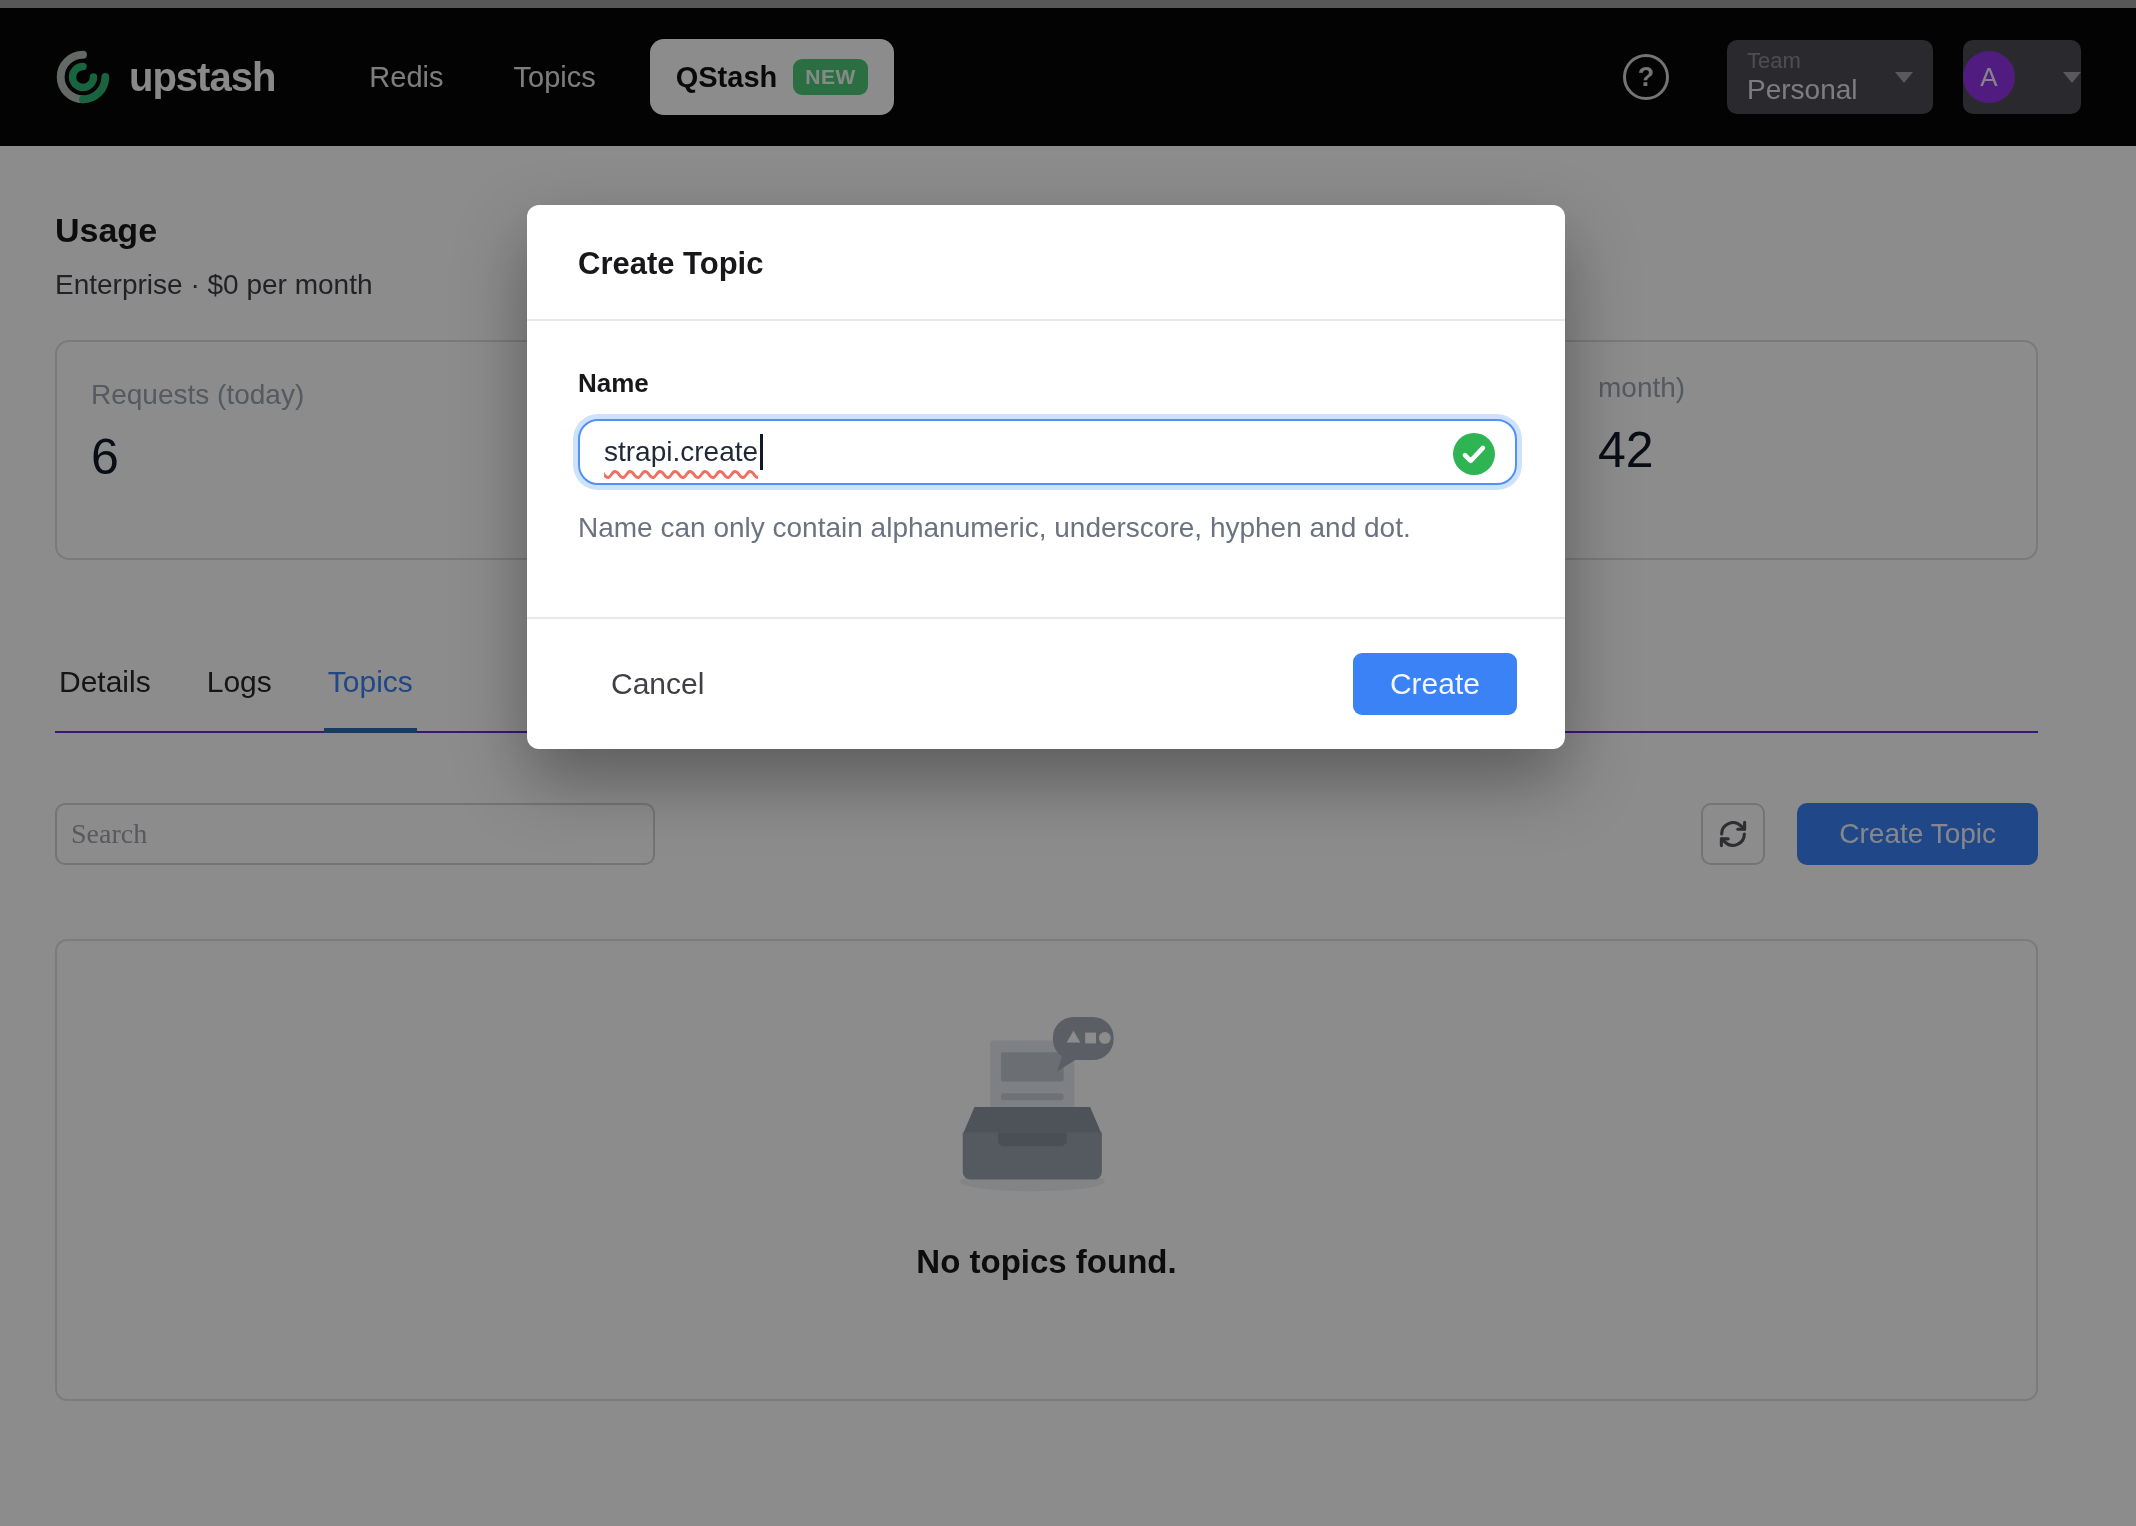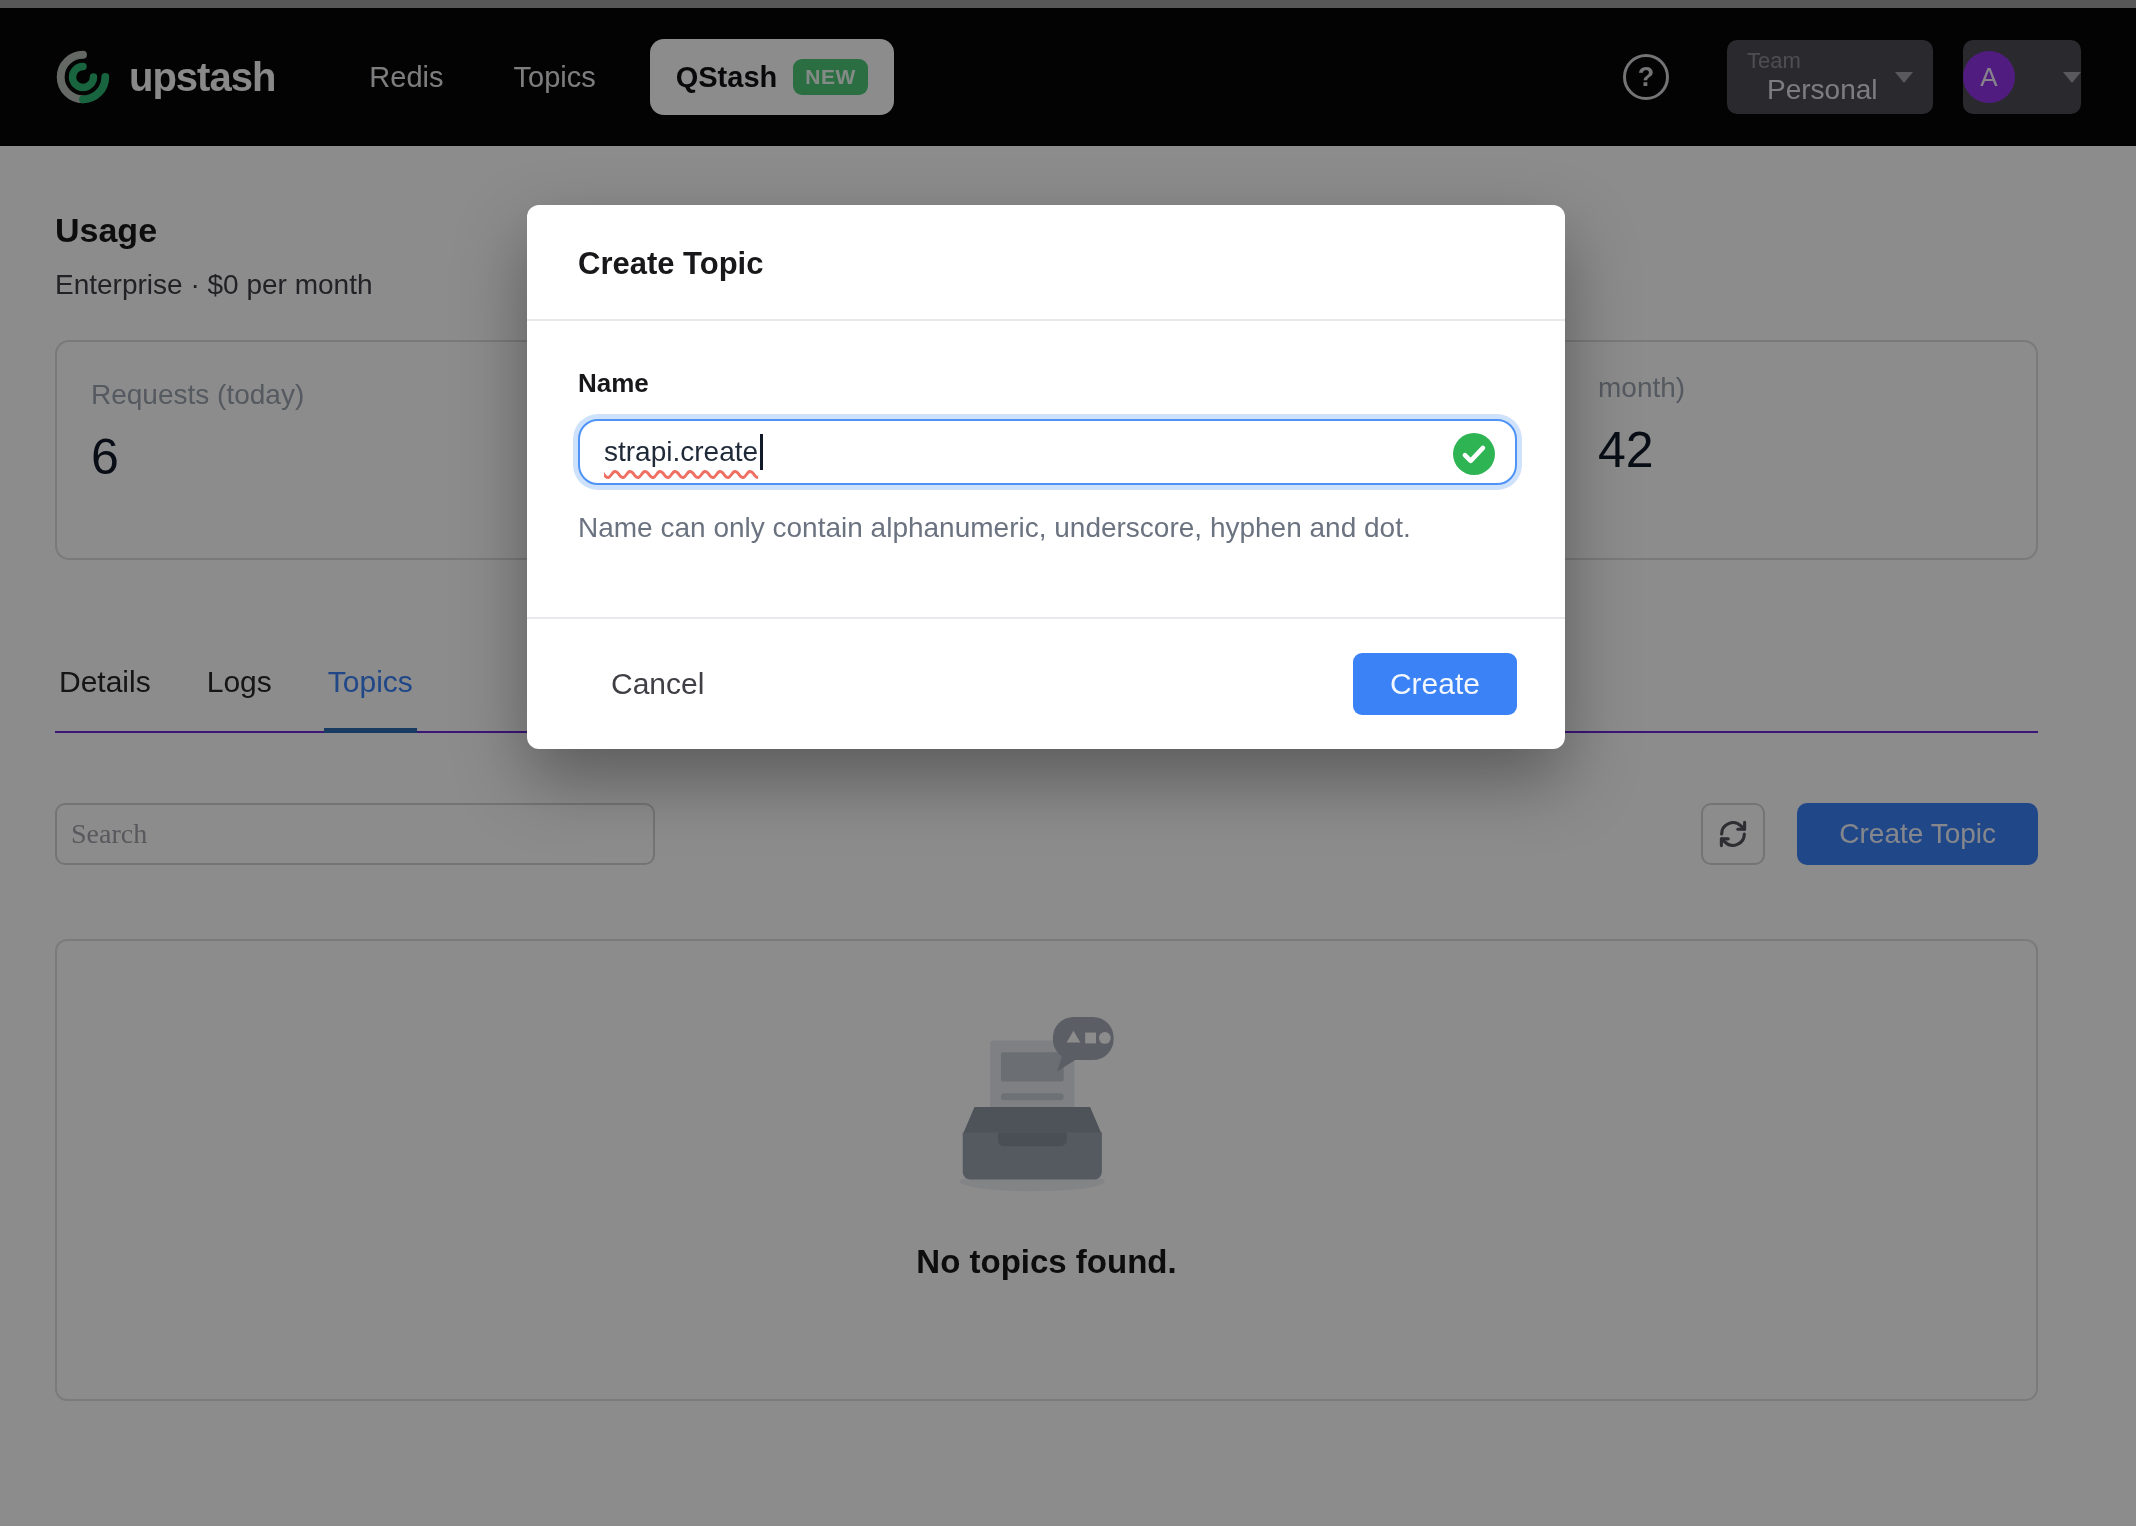--- a/index.html
+++ b/index.html
@@ -44,7 +44,7 @@
   }
   .team-texts { display:flex; flex-direction:column; line-height:1.15; }
   .team-label { font-size:22px; color:#8e8e96; }
-  .team-value { font-size:28px; color:#e4e4e7;margin-left:20px; }
+  .team-value { font-size:28px; color:#e4e4e7; }
   .caret-down {
     width:0; height:0; border-left:9px solid transparent; border-right:9px solid transparent;
     border-top:11px solid #a1a1aa; margin-left:auto;

